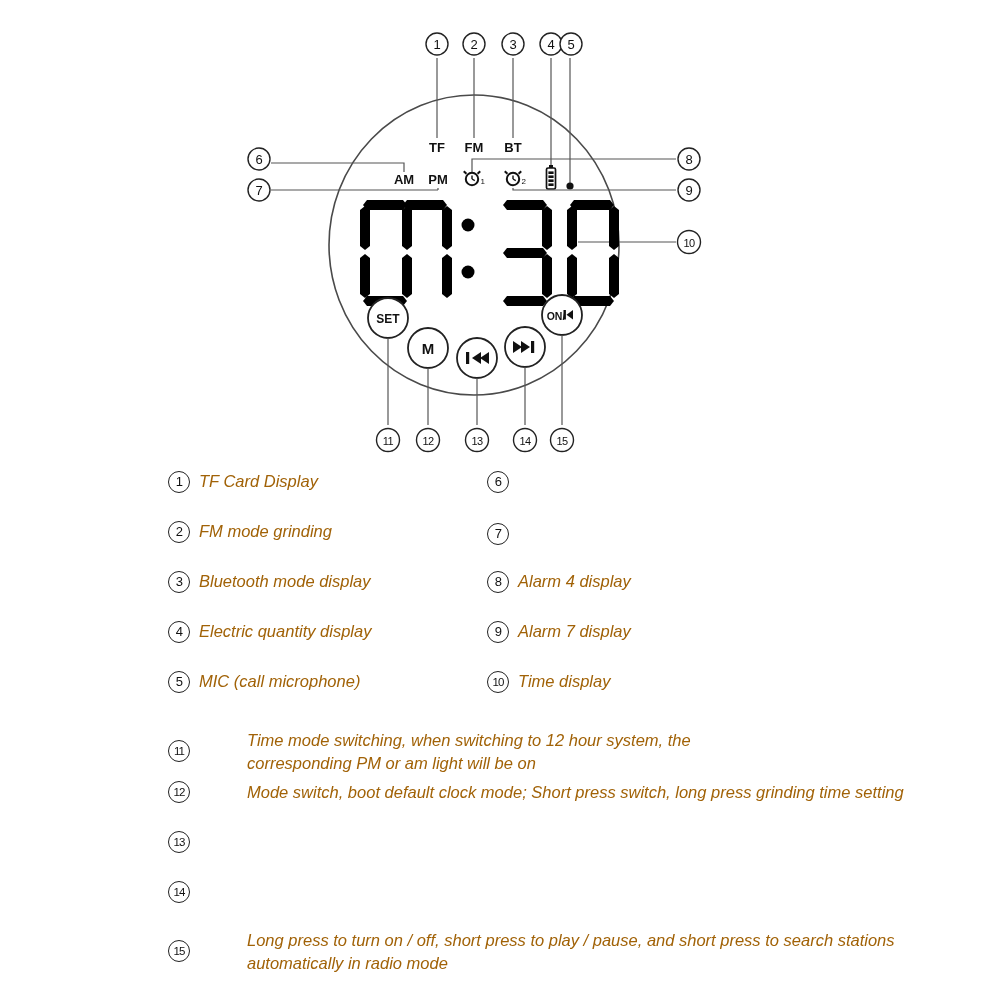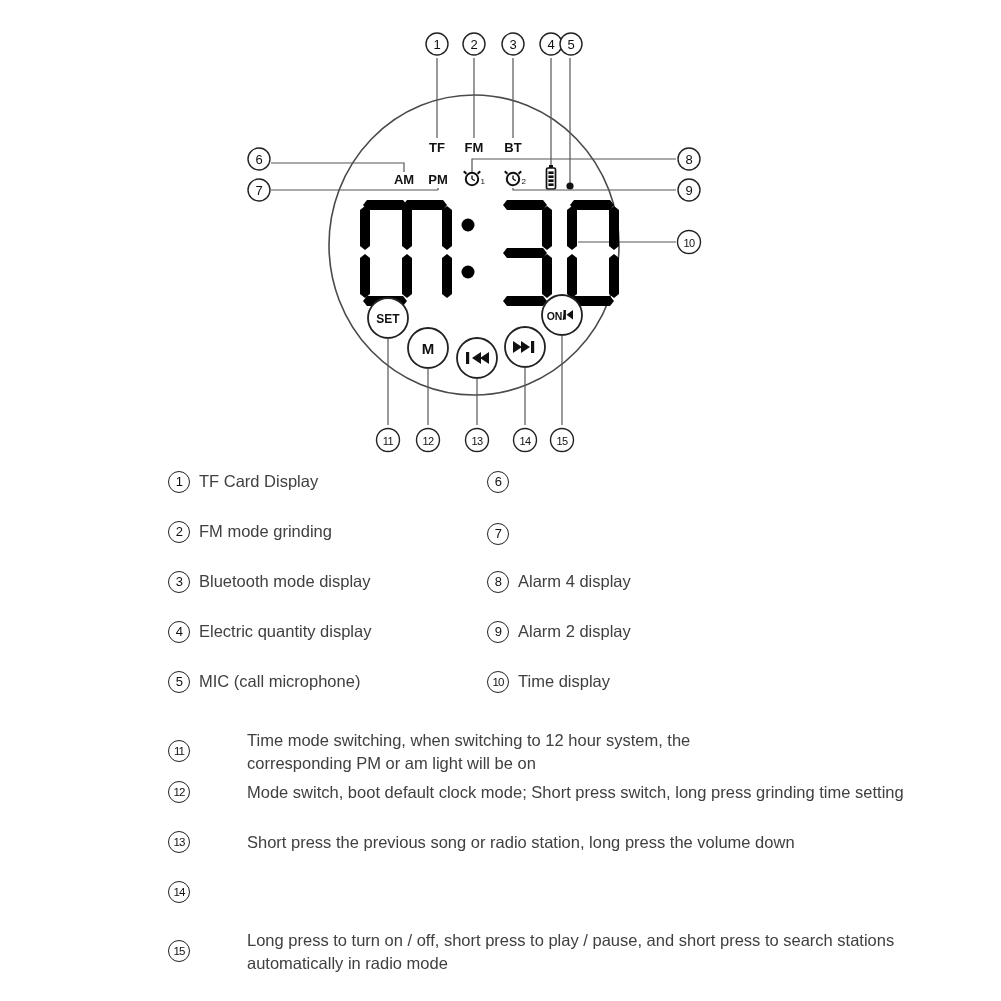--- a/index.html
+++ b/index.html
@@ -42,8 +42,9 @@
   .ltext{
     font-size:16.5px;
     line-height:21px;
-    color:#404040;
+    color:#a16207;
     padding-top:1px;
+    font-style:italic;
   }
 
   .legend-wide{position:absolute;left:168px;top:728px;width:800px;}

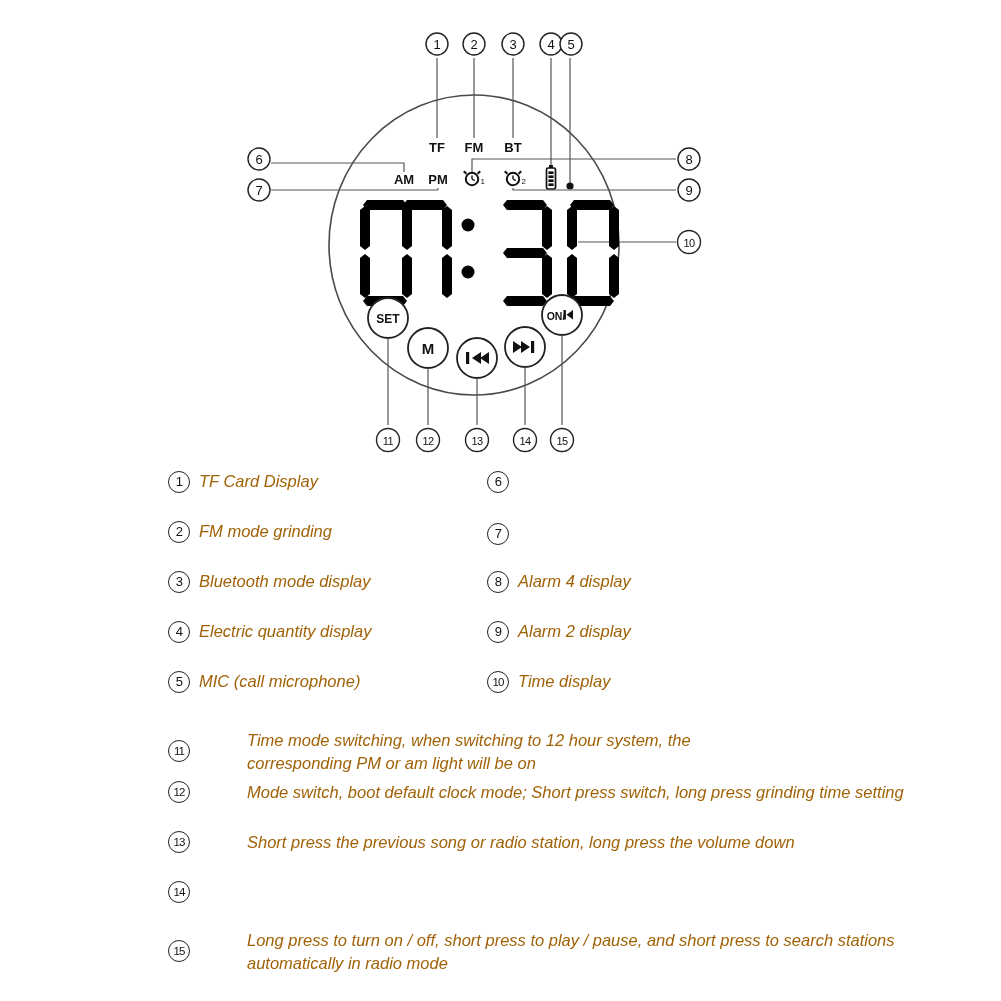--- a/index.html
+++ b/index.html
@@ -322,7 +322,7 @@
         </div>
         <div class="lrow">
           <span class="num">9</span>
-          <span class="ltext">Alarm 2 display</span>
+          <span class="ltext">Alarm 7 display</span>
         </div>
         <div class="lrow">
           <span class="num wide">10</span>

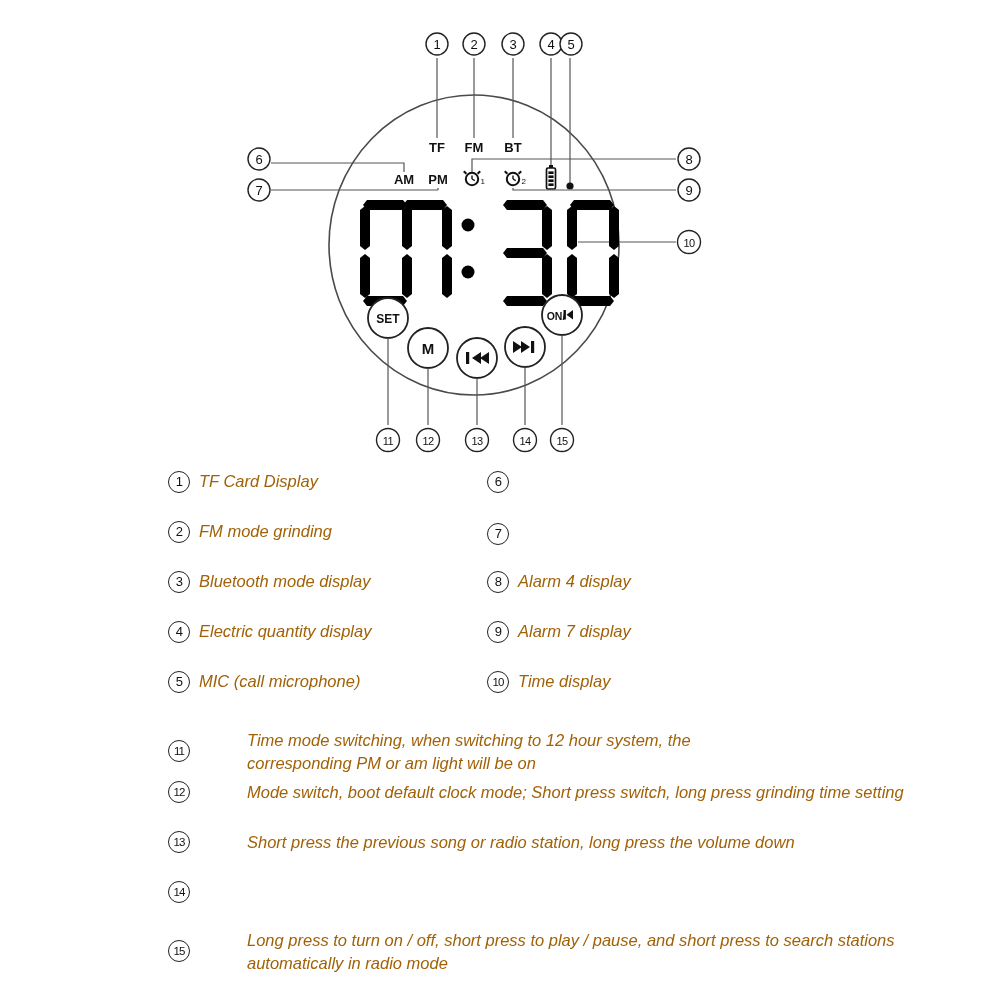--- a/index.html
+++ b/index.html
@@ -344,7 +344,6 @@
     </div>
     <div class="wrow sp3">
       <span class="num wide">13</span>
-      <span class="ltext" style="max-width:780px">Short press the previous song or radio station, long press the volume down</span>
     </div>
     <div class="wrow sp4">
       <span class="num wide">14</span>

